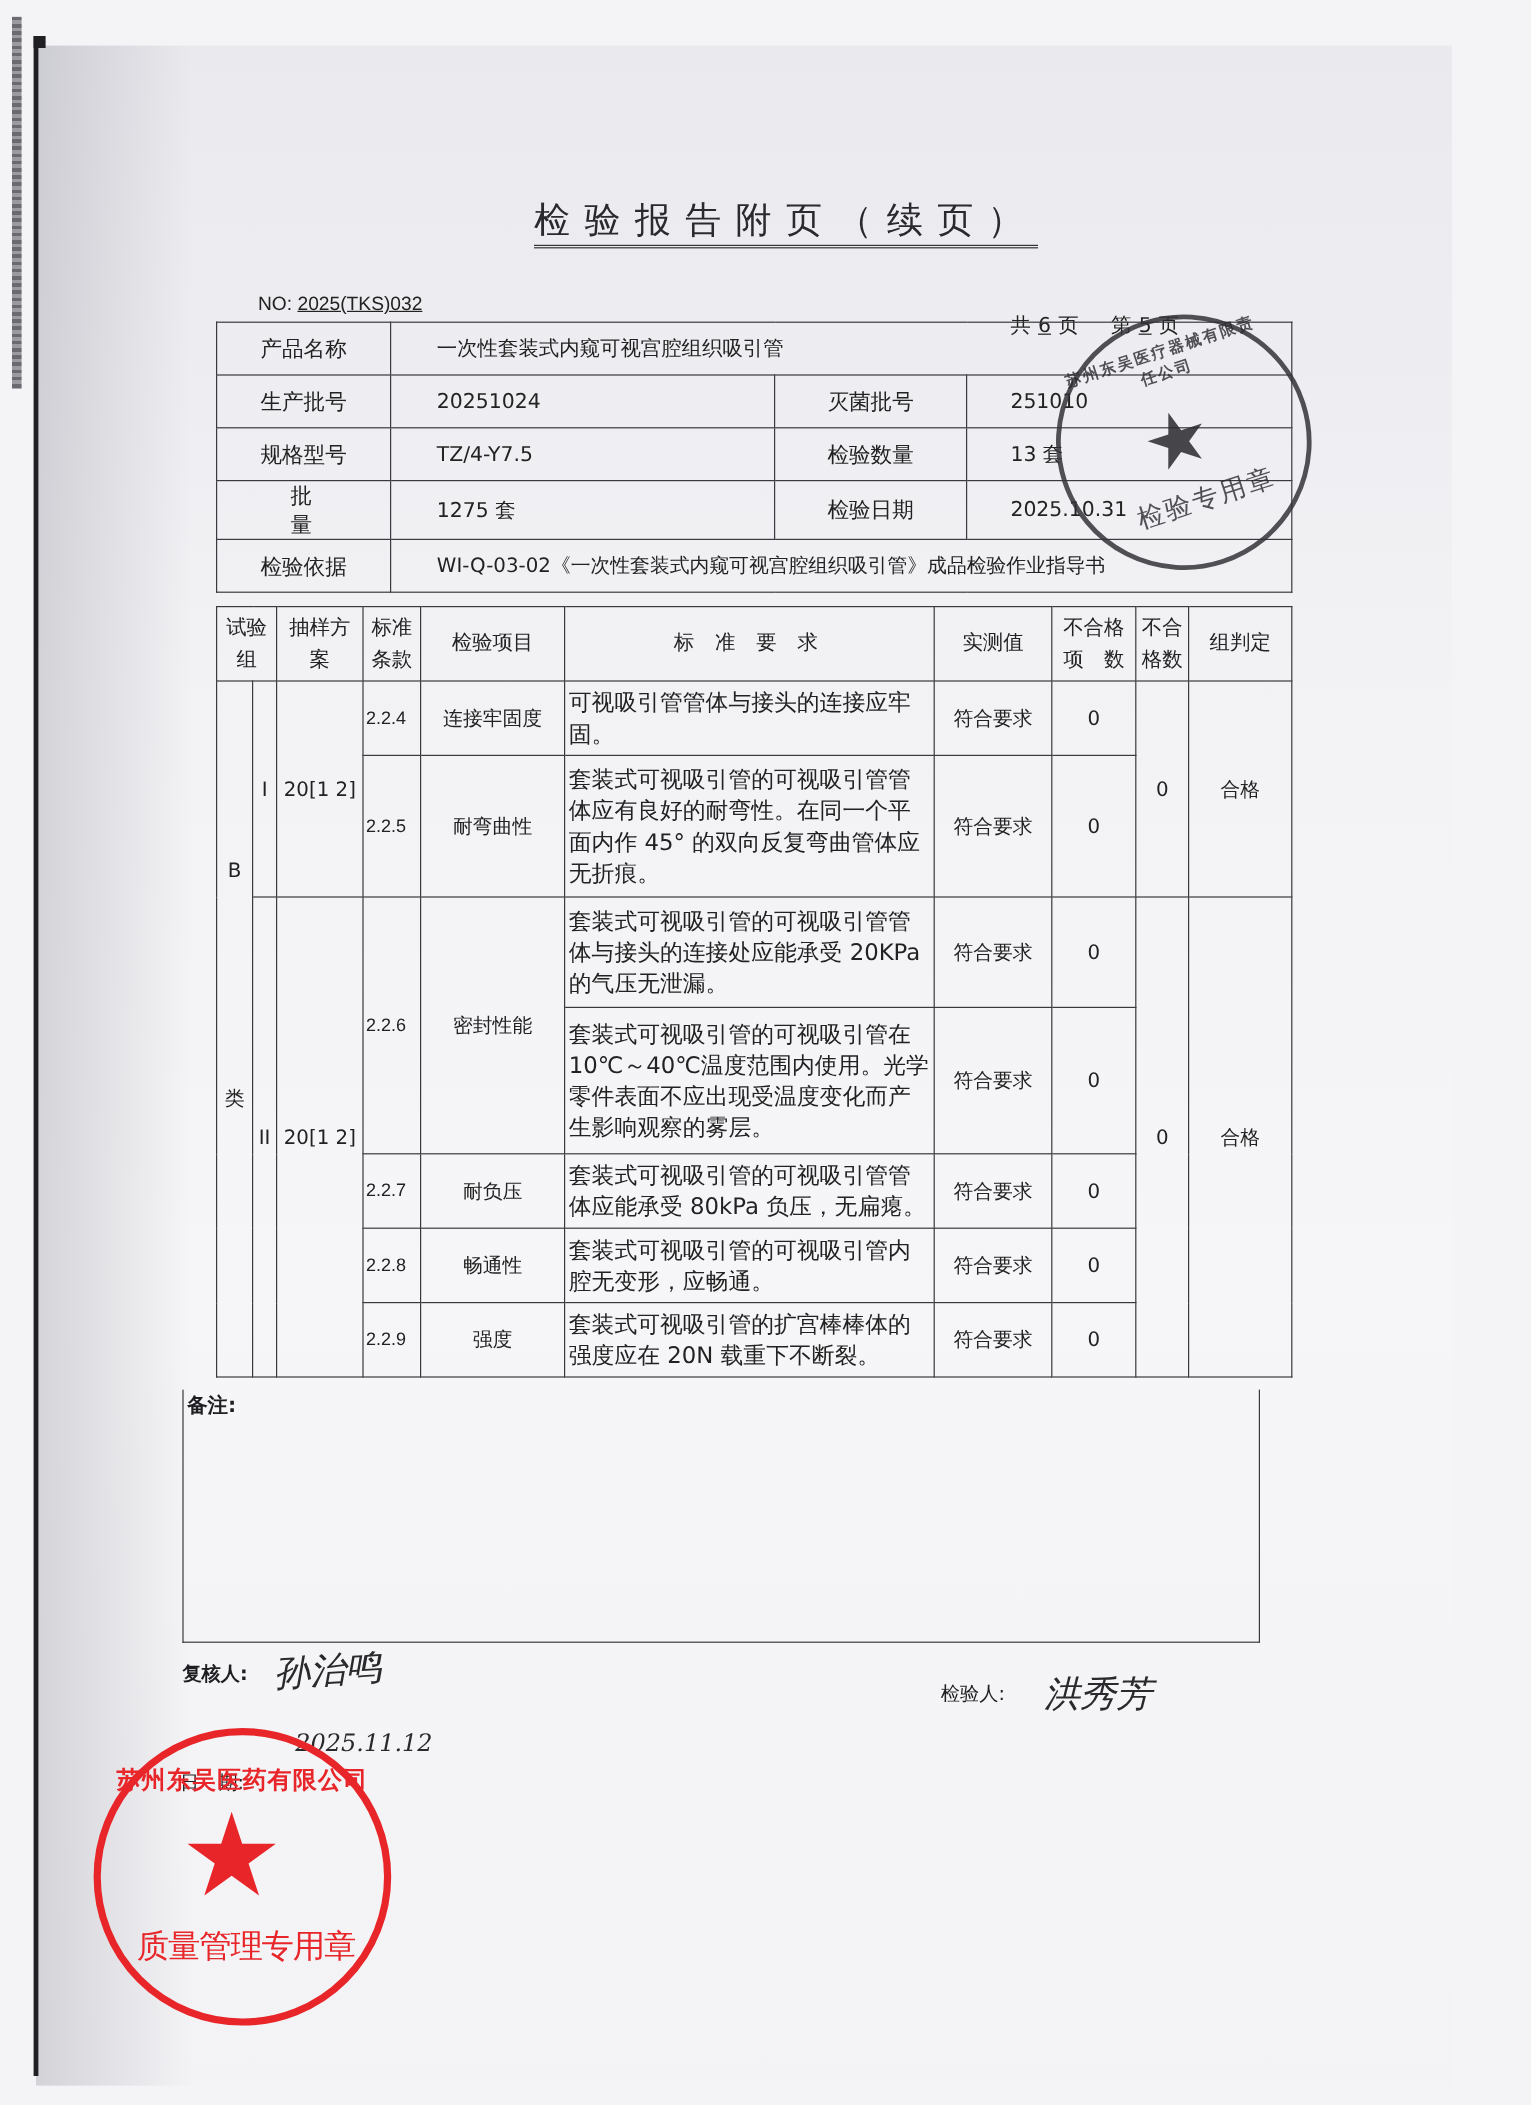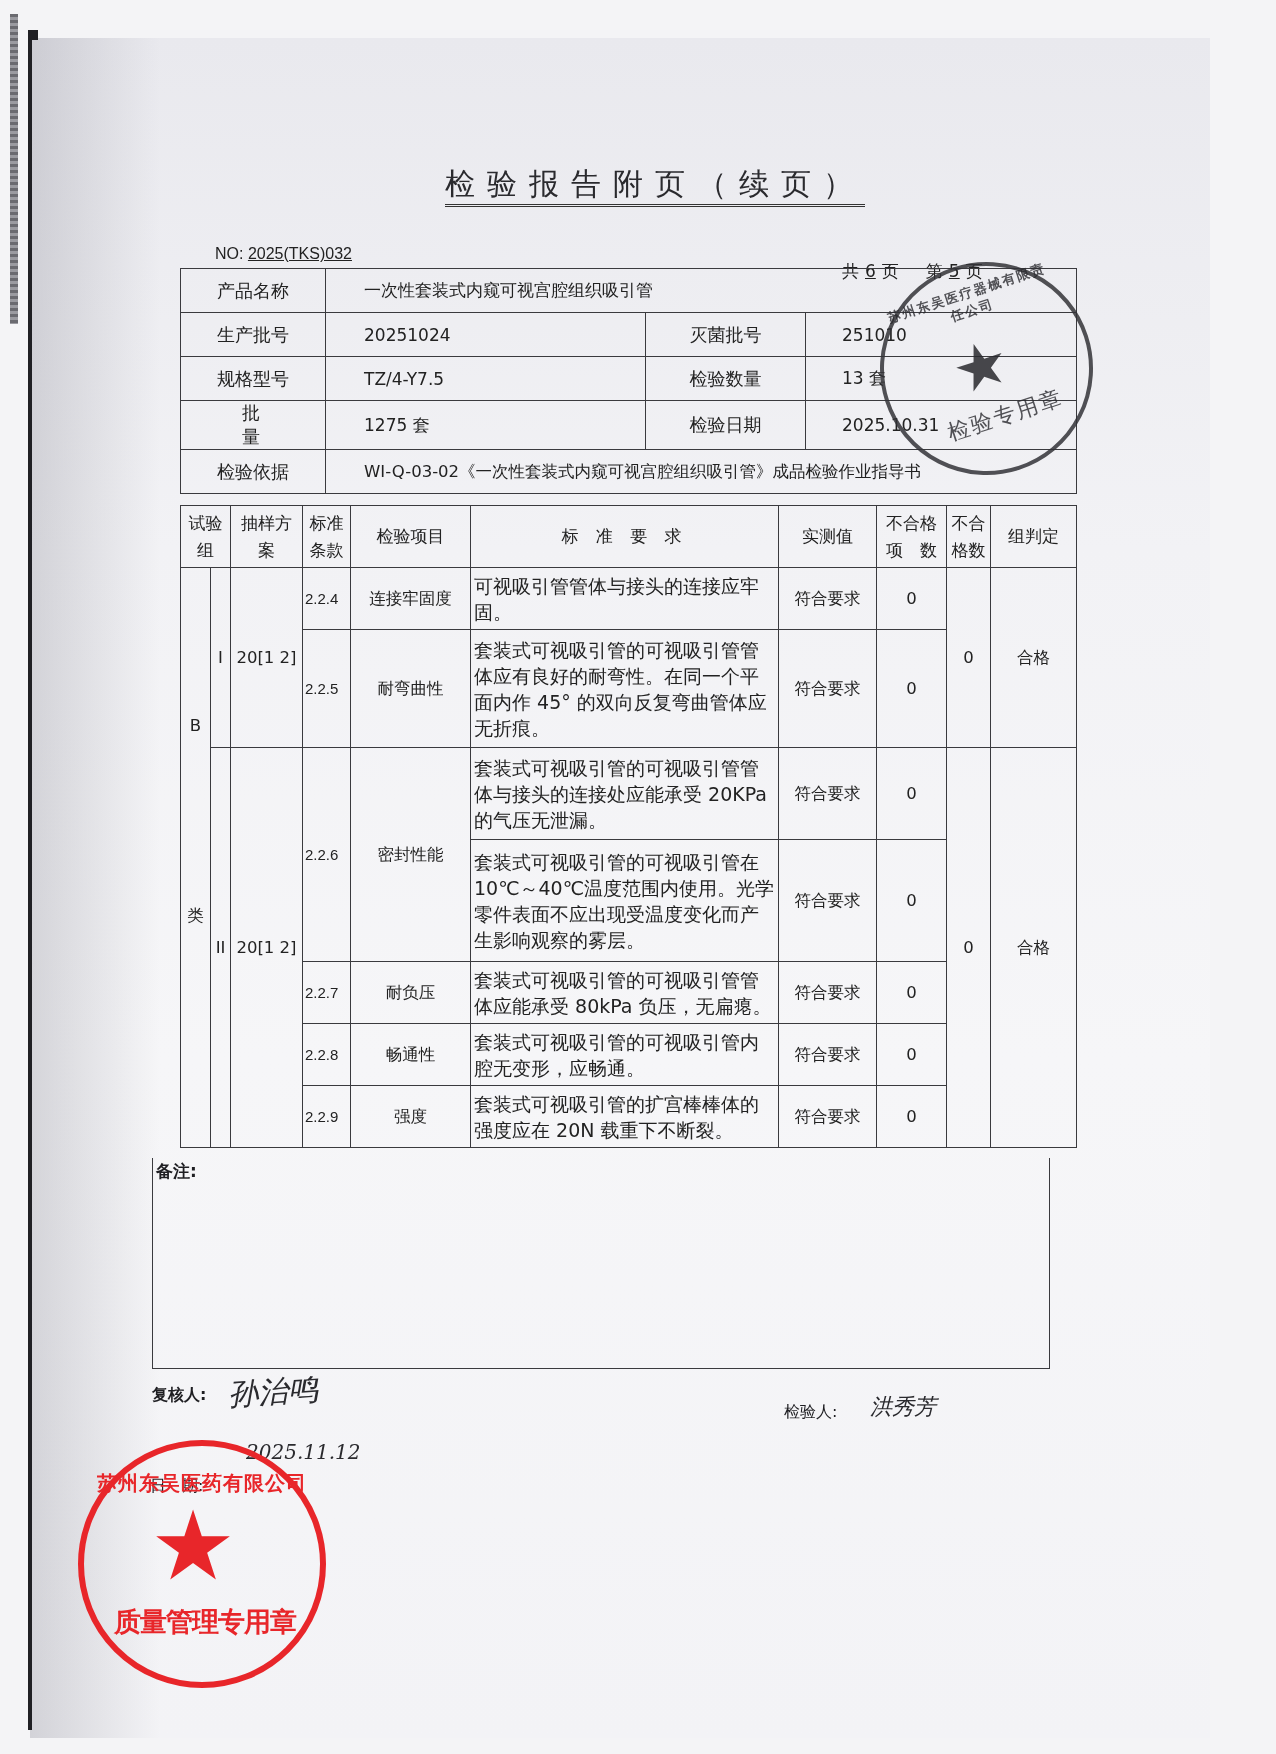--- a/index.html
+++ b/index.html
@@ -84,7 +84,7 @@
   }
   .inspector { position: absolute; left: 784px; top: 1402px; font-size: 16px; }
   .inspector-sig {
-    position: absolute; left: 870px; top: 1392px; font-size: 22px;
+    position: absolute; left: 870px; top: 1392px; font-size: 30px;
     font-family: "DejaVu Serif", serif; font-style: italic; color:#2a2a2e;
   }
   .date { position: absolute; left: 150px; top: 1476px; font-size: 16px; }

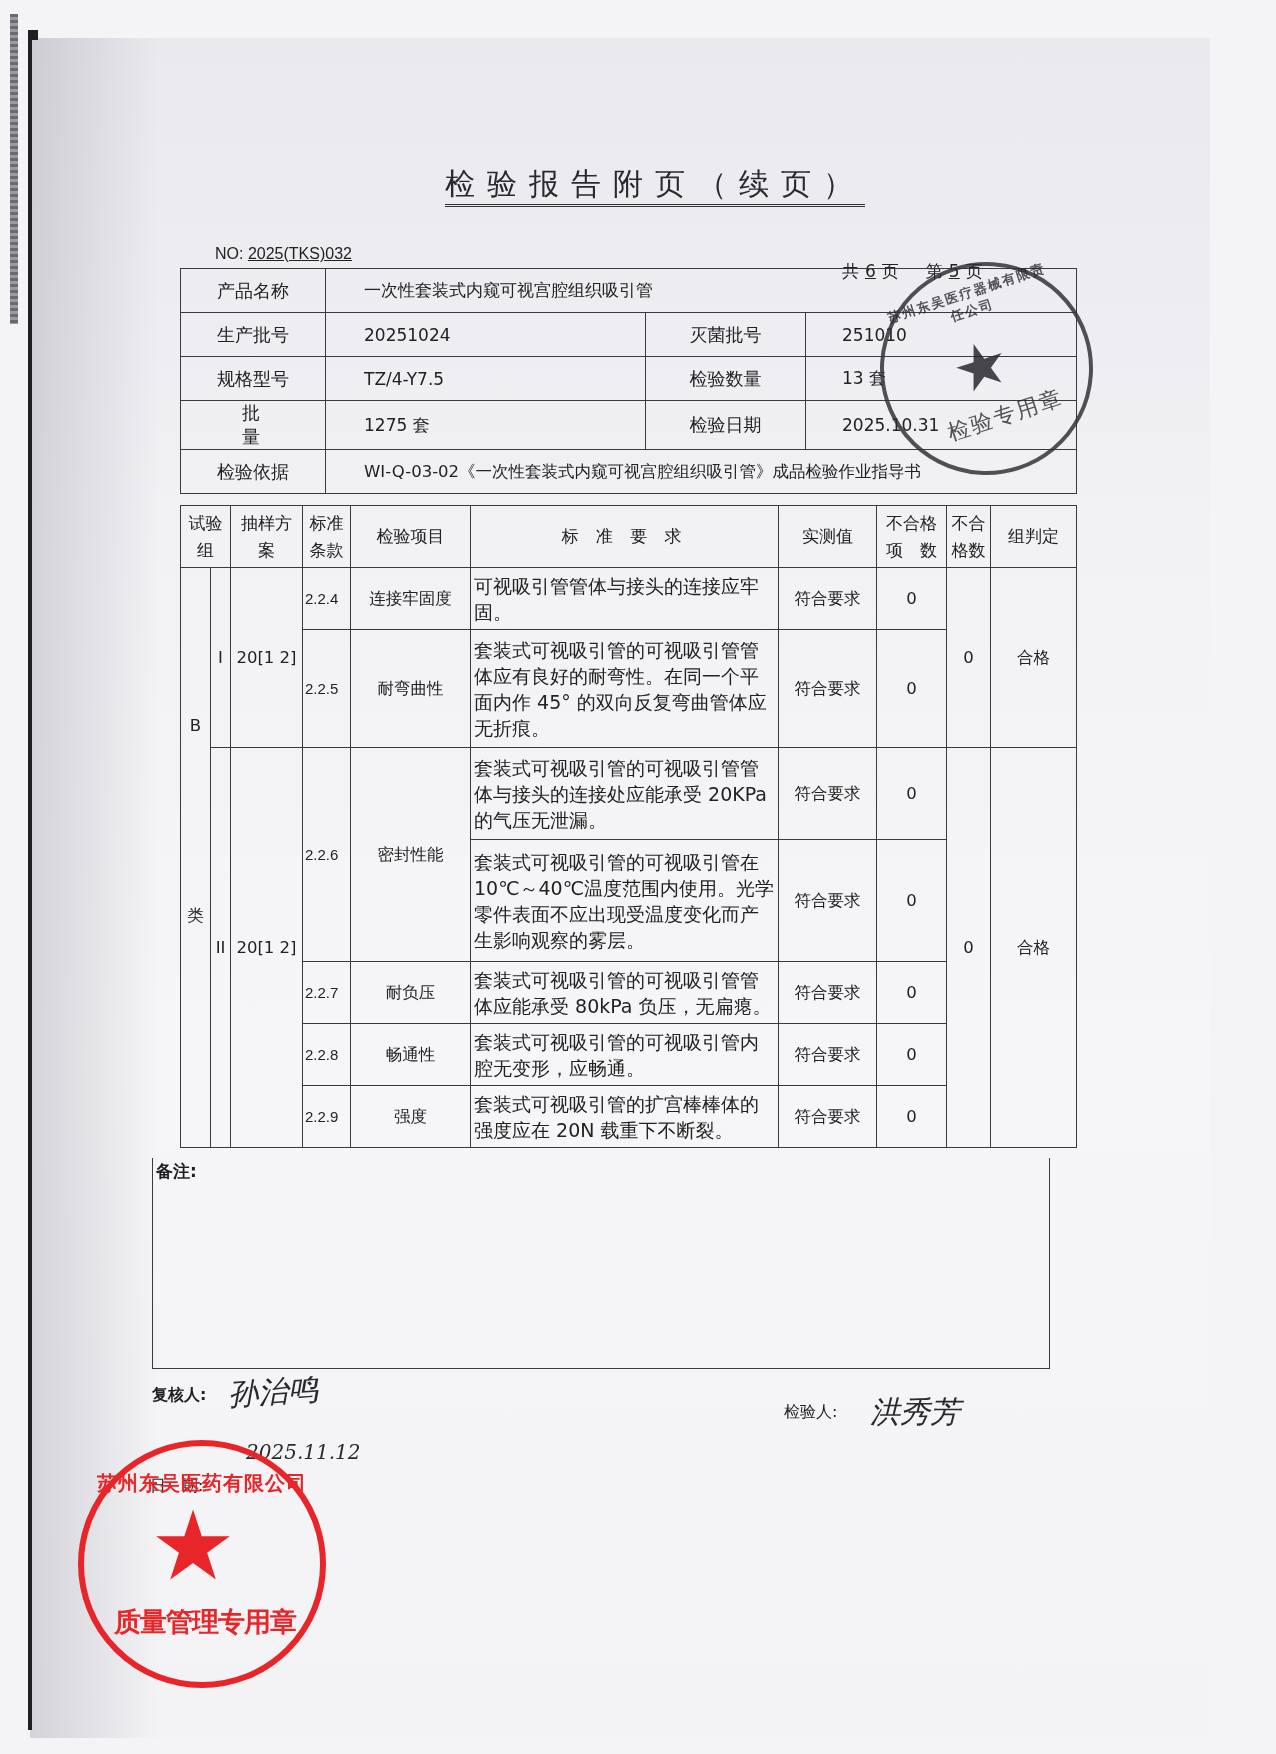--- a/index.html
+++ b/index.html
@@ -122,7 +122,7 @@
     font-weight: bold; text-align: center; letter-spacing: 1px;
   }
   .stamp-red .bottom-text {
-    position: absolute; left: 30px; top: 158px; font-size: 27px; color:#e8262a; font-weight: bold;
+    position: absolute; left: 30px; top: 158px; font-size: 27px; color:#e8262a; font-weight: normal;
     letter-spacing: -1px;
   }
 </style>

